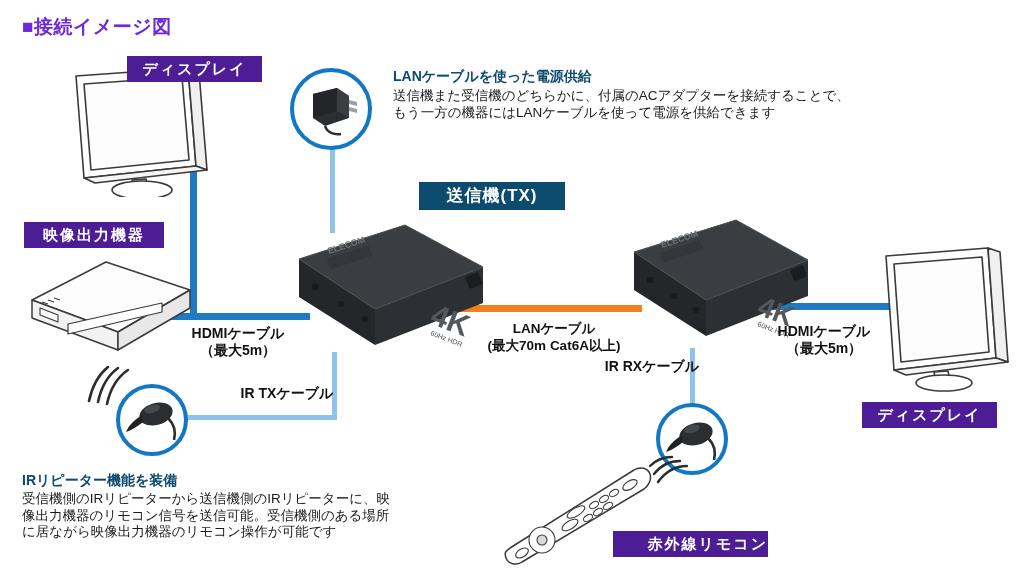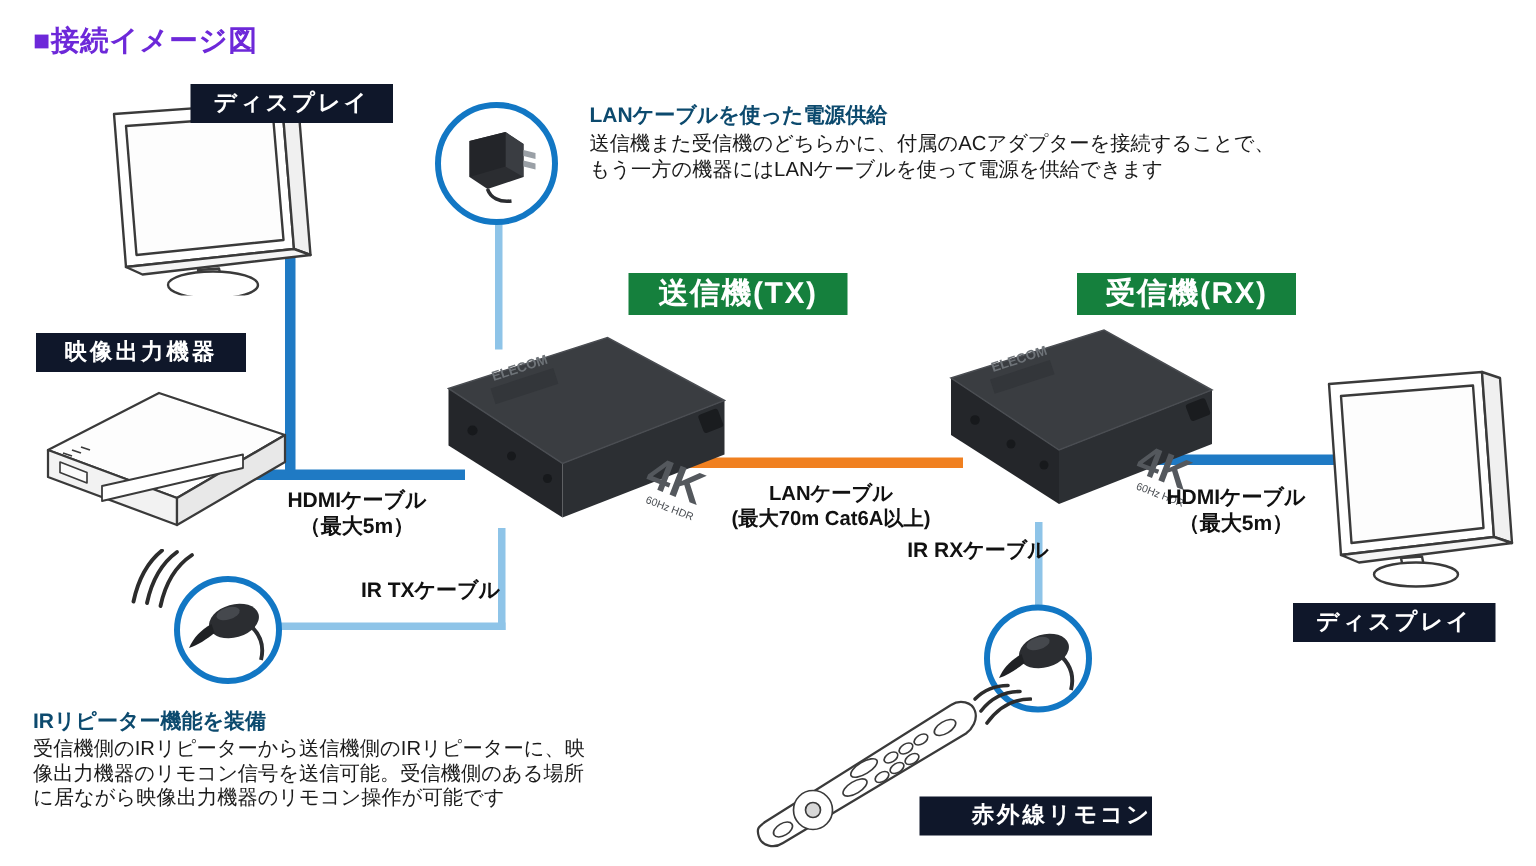--- a/index.html
+++ b/index.html
@@ -23,7 +23,7 @@
 
   
   .navy-label{
-    background:#0f172a;
+    background:#4c1d95;
     color:#ffffff;
     font-weight:bold;
     font-size:15px;

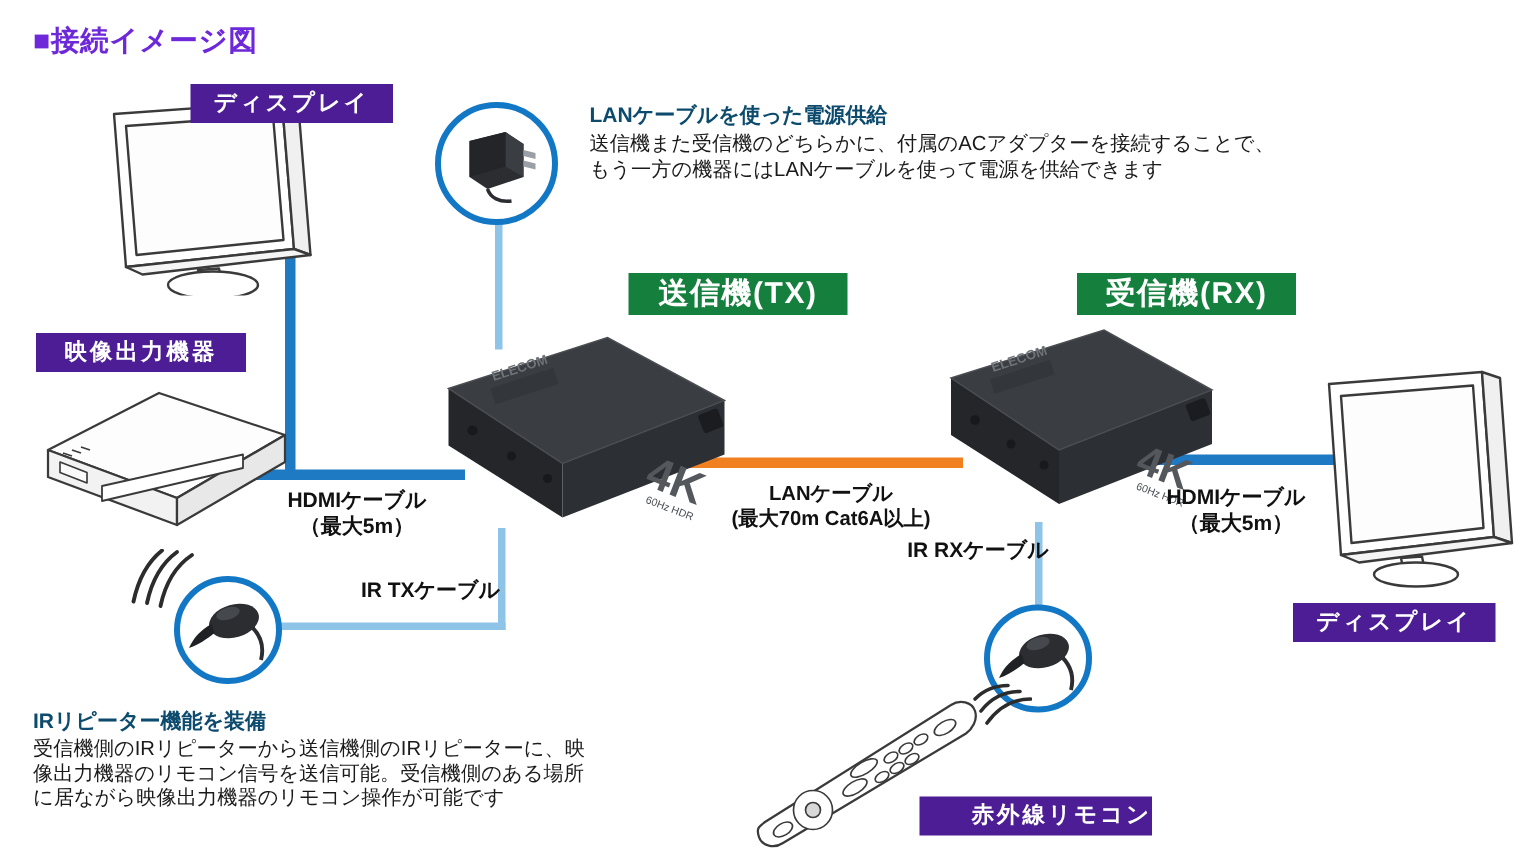--- a/index.html
+++ b/index.html
@@ -36,10 +36,10 @@
 
   
   .red-label{
-    background:#15803d;
+    background:#0c4a6e;
     color:#ffffff;
     font-weight:bold;
-    font-size:20px;
+    font-size:17px;
     letter-spacing:1px;
     text-align:center;
     line-height:28px;

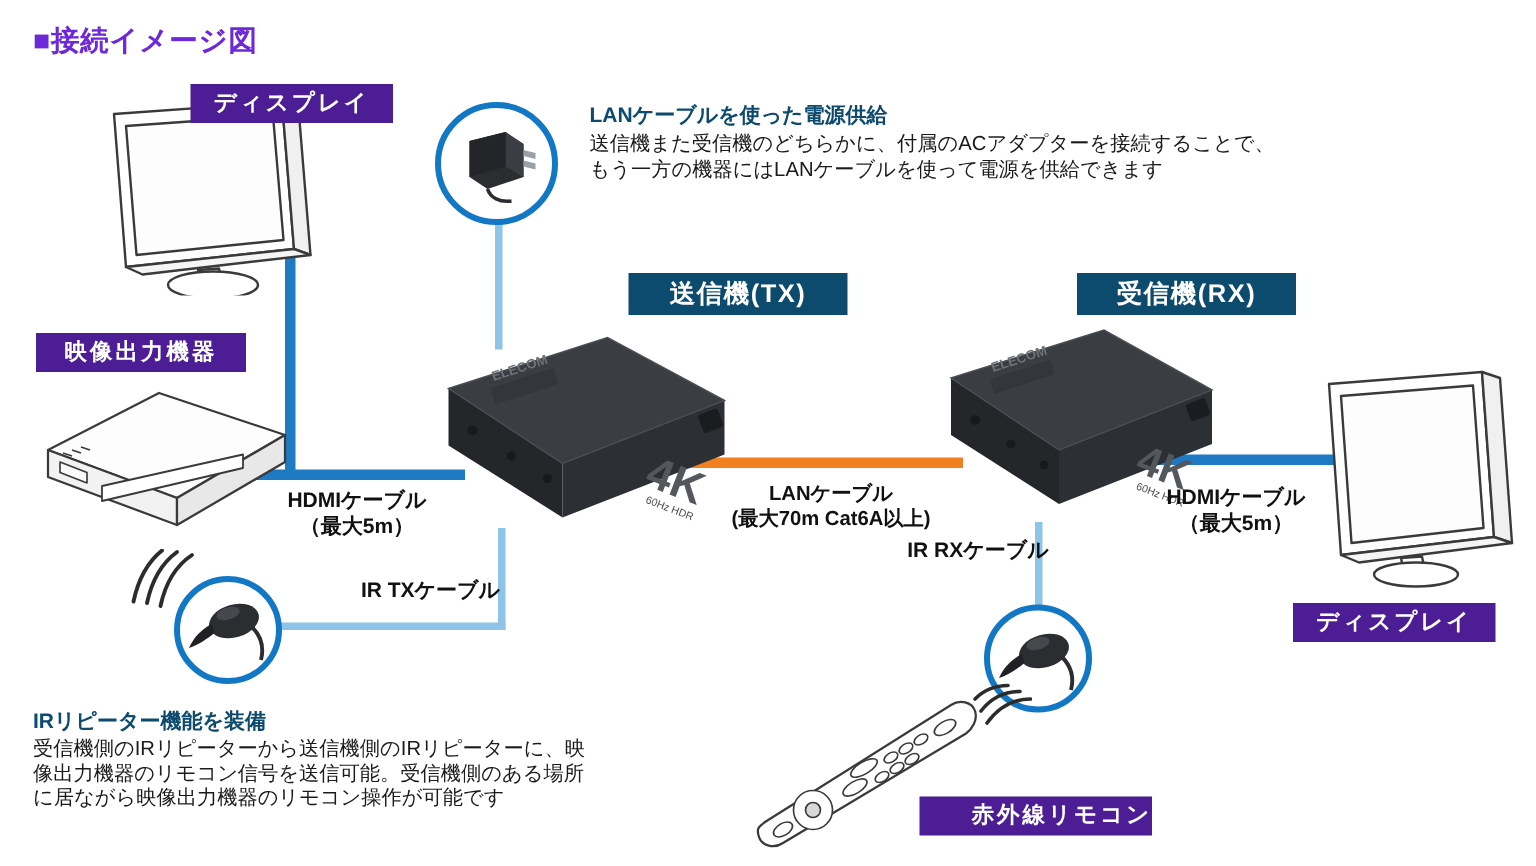--- a/index.html
+++ b/index.html
@@ -180,9 +180,6 @@
     </g>
   </svg>
 
-  <div class="abs red-label" style="left:718px;top:182px;width:146px;">
-    <span>受信機(RX)</span>
-  </div>
 
   <svg class="abs devbox" style="left:618px;top:208px;" width="200" height="155" viewBox="0 0 200 155">
     <g>

